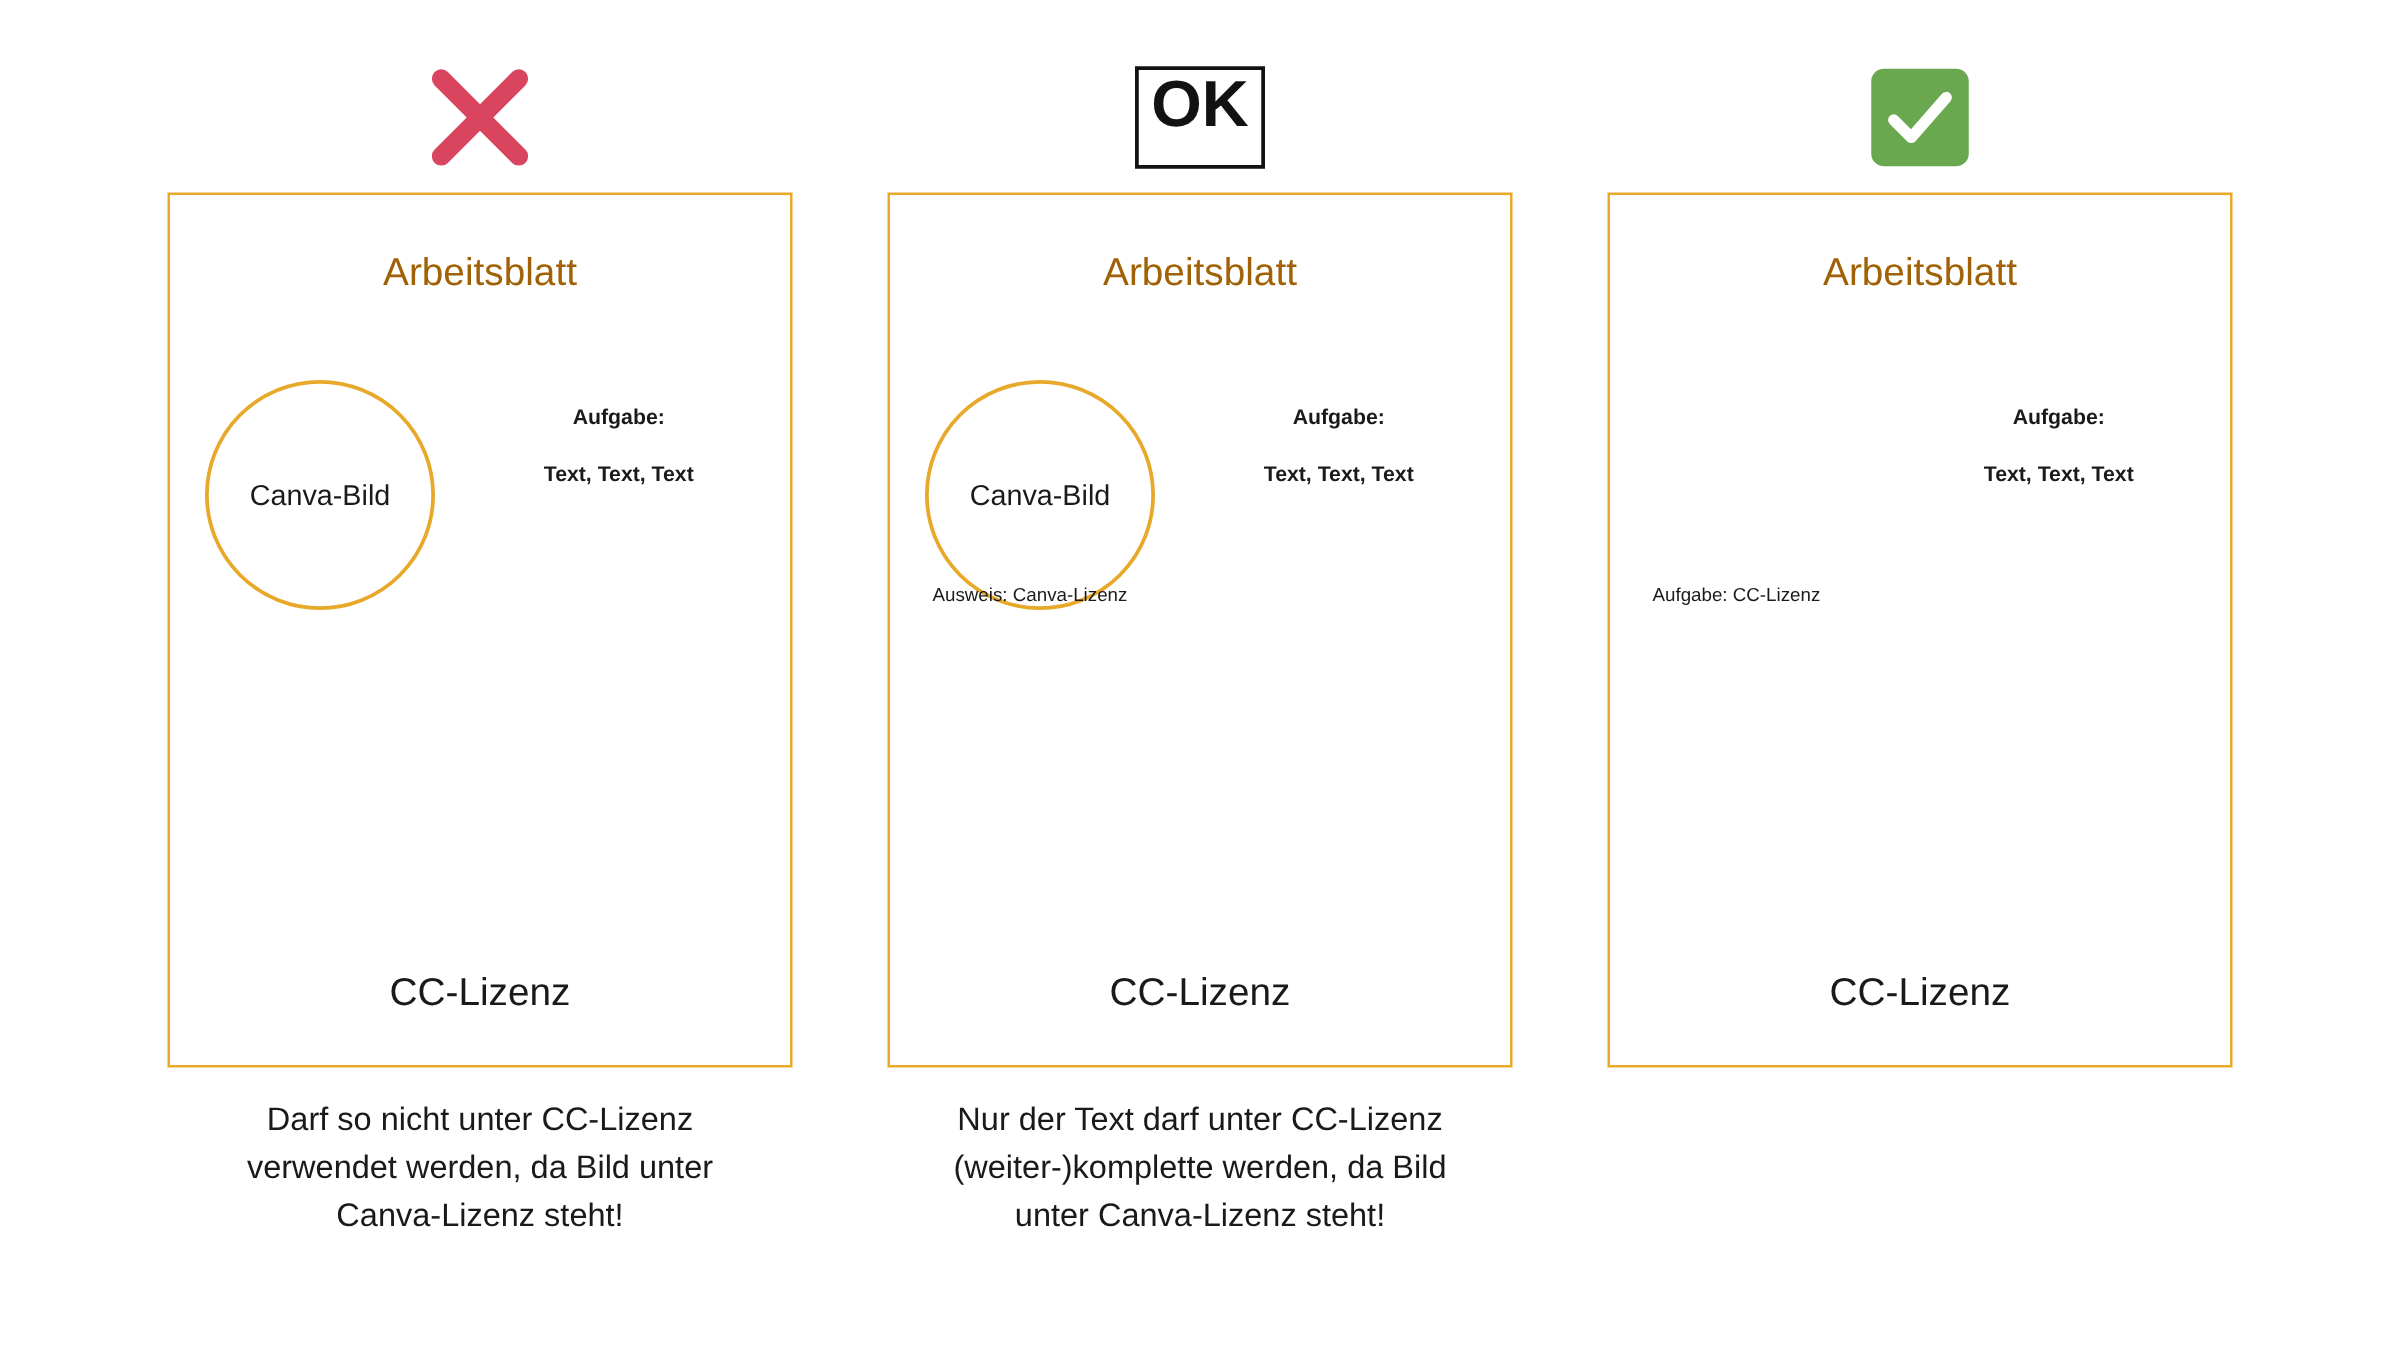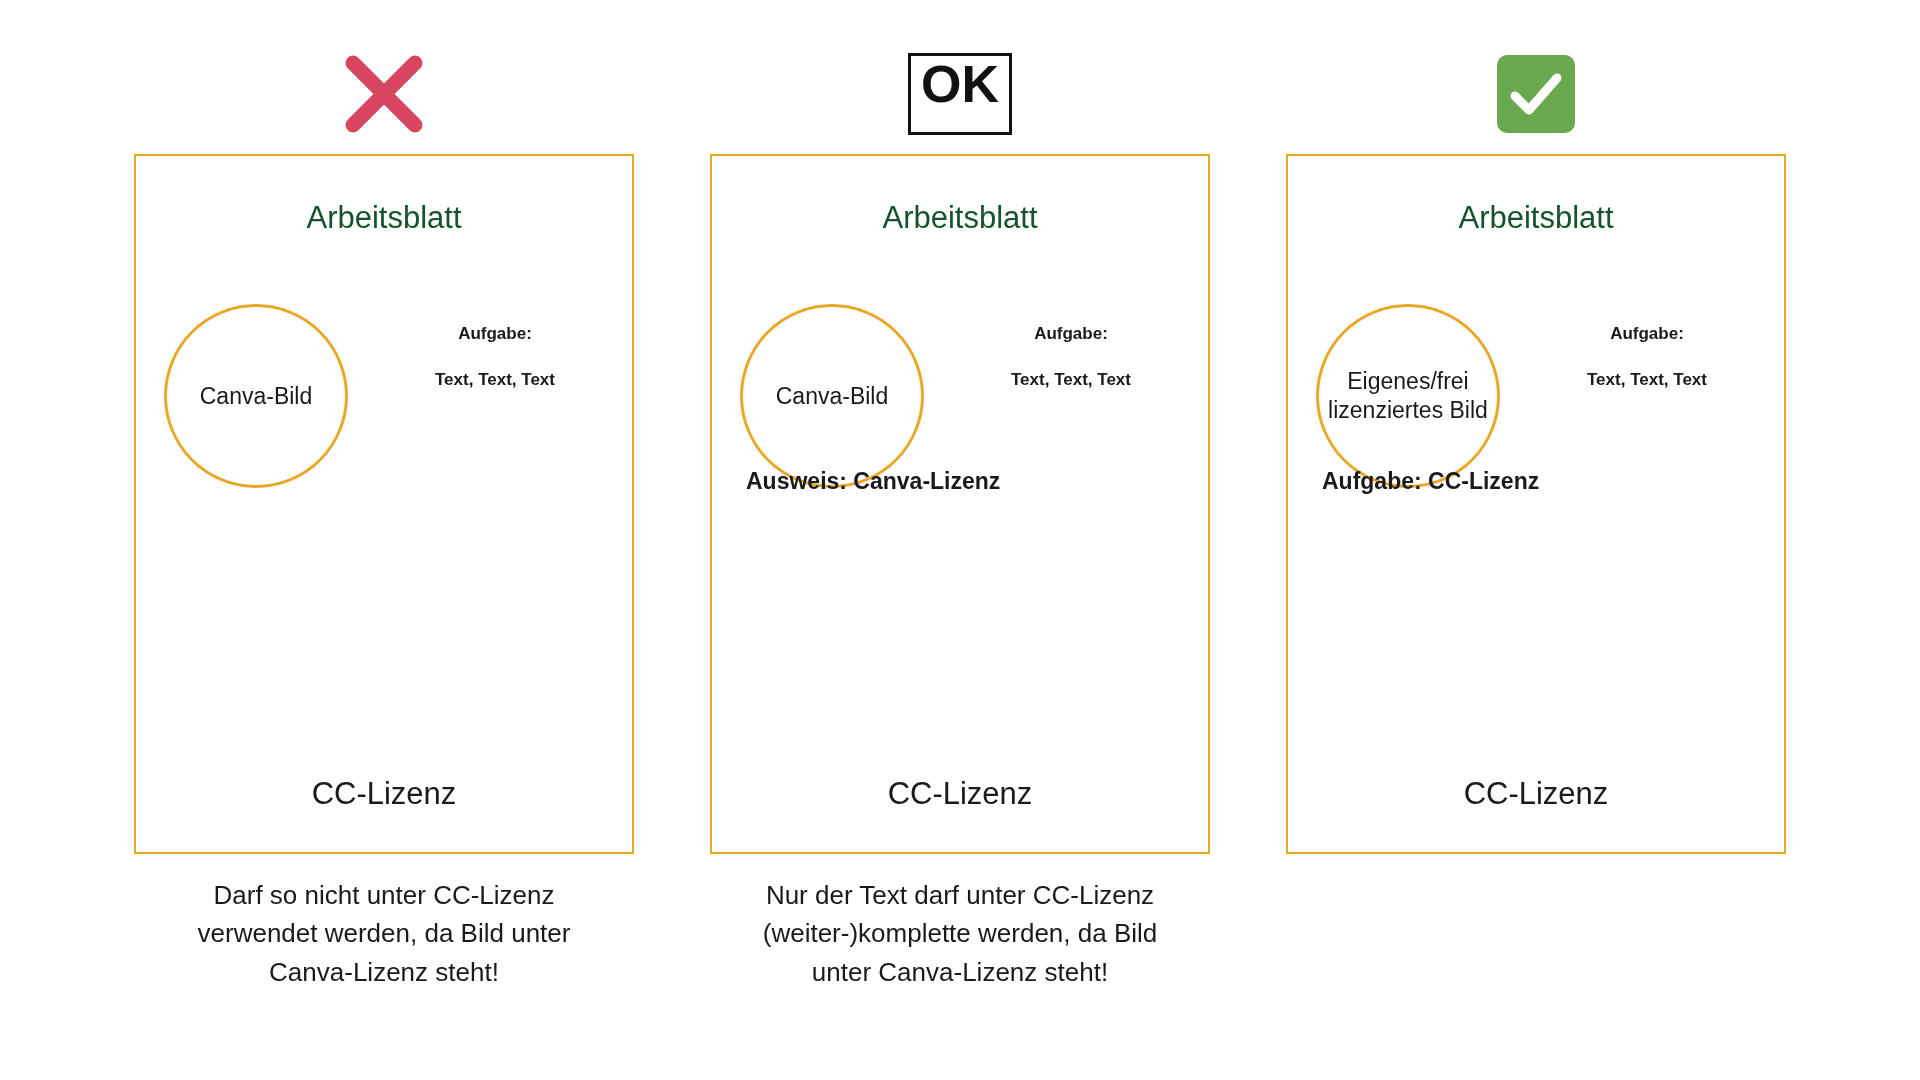--- a/index.html
+++ b/index.html
@@ -80,7 +80,7 @@
     right: 0;
     text-align: center;
     font-size: 31px;
-    color: #14532d;
+    color: #a16207;
   }
 
   .sheet-footer {

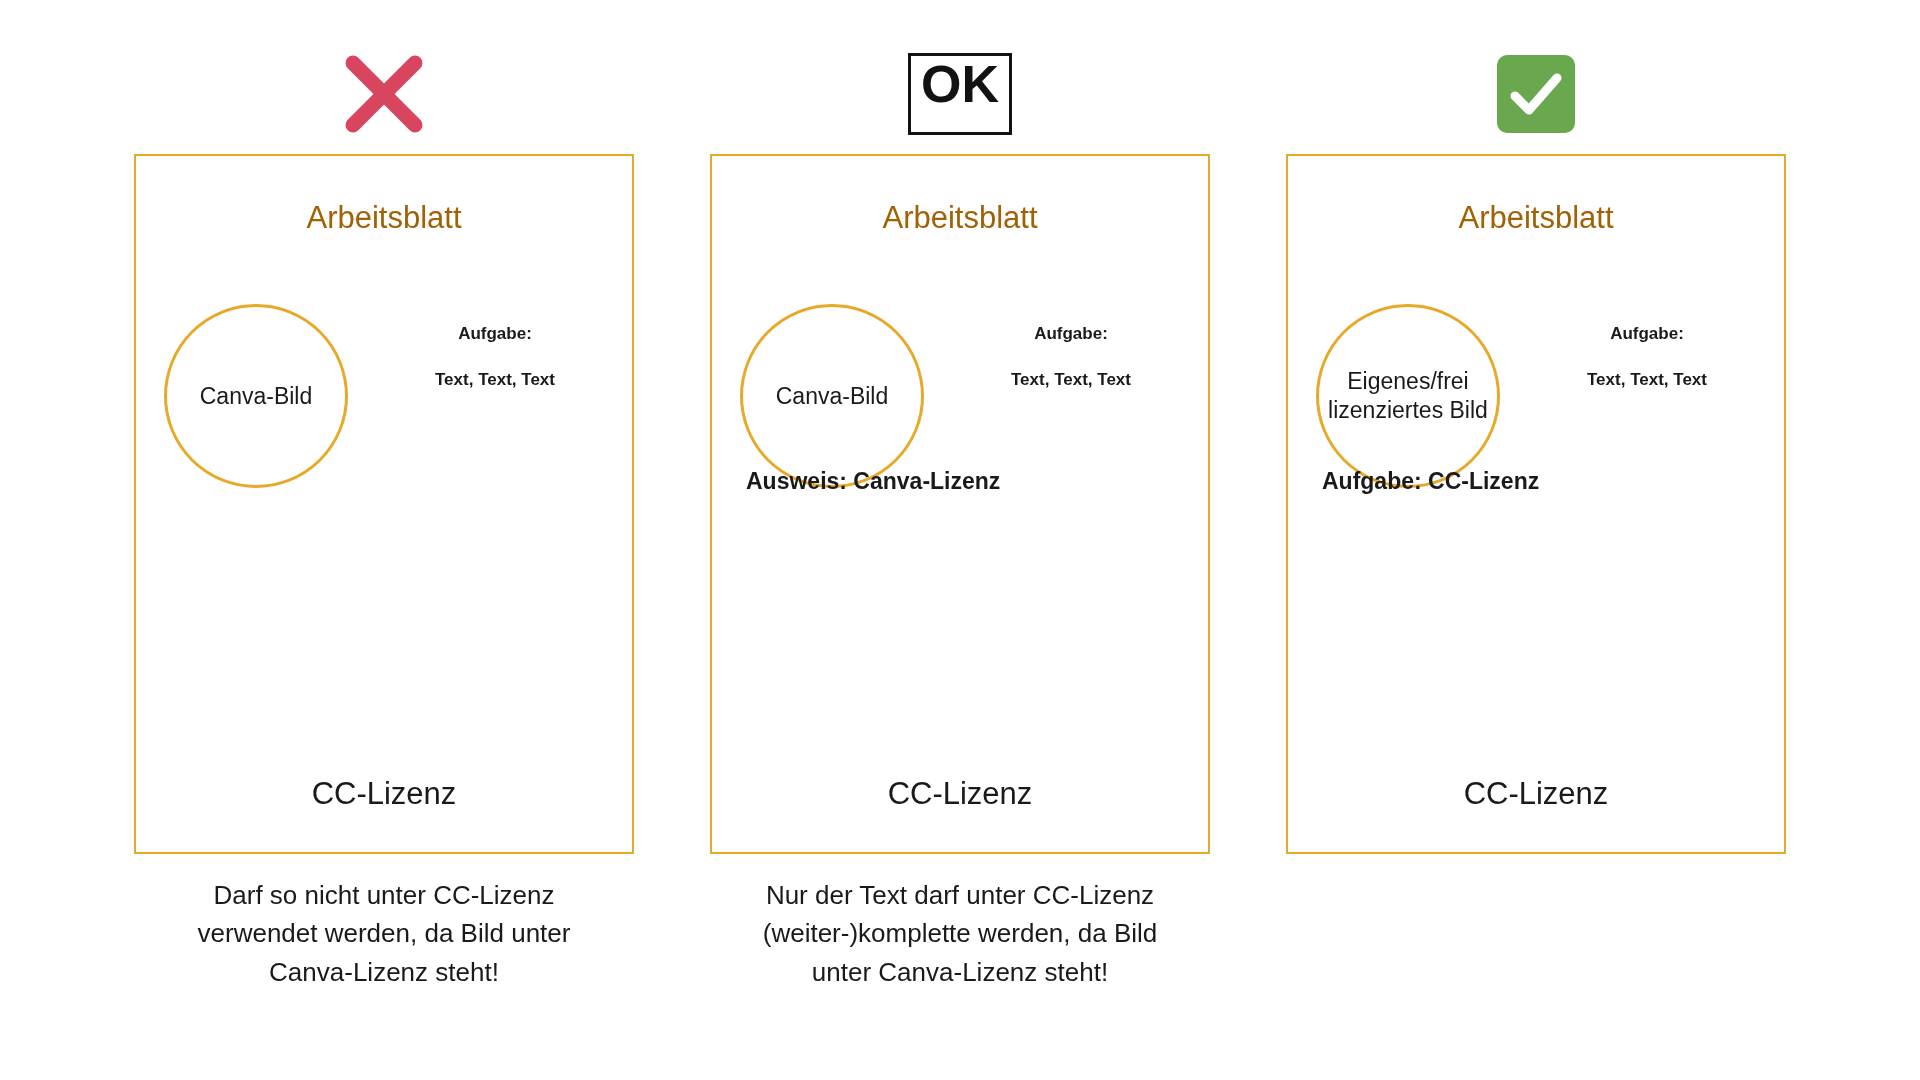--- a/index.html
+++ b/index.html
@@ -210,7 +210,6 @@
 
     <div class="sheet">
       <div class="sheet-title">Arbeitsblatt</div>
-      <div class="circle">Eigenes/frei lizenziertes Bild</div>
       <div class="task-block">
         <div class="task-label">Aufgabe:</div>
         <div class="task-text">Text, Text, Text</div>

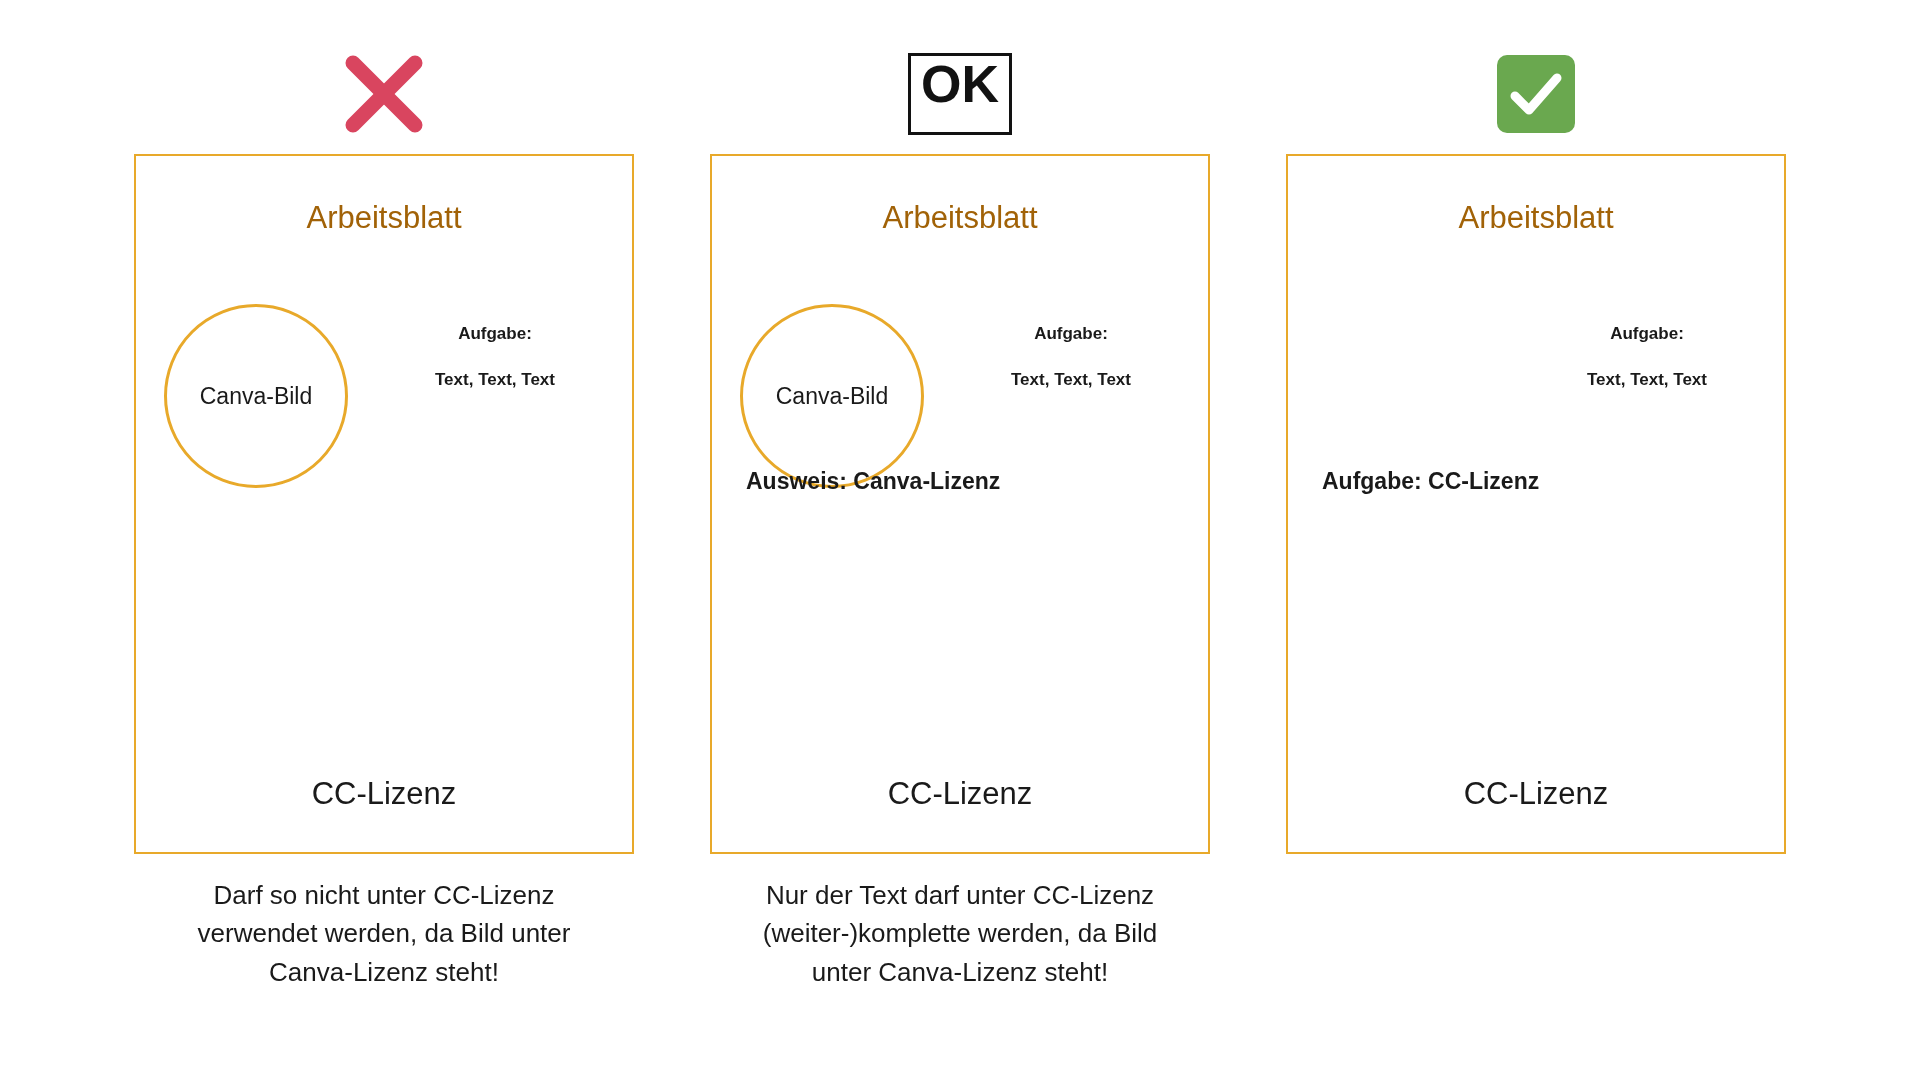--- a/index.html
+++ b/index.html
@@ -137,9 +137,8 @@
     position: absolute;
     top: 312px;
     left: 34px;
-    font-size: 23px;
-    color: #1a1a1a;
-    font-weight: bold;
+    font-size: 15px;
+    color: #1a1a1a;
   }
 
   .caption {

